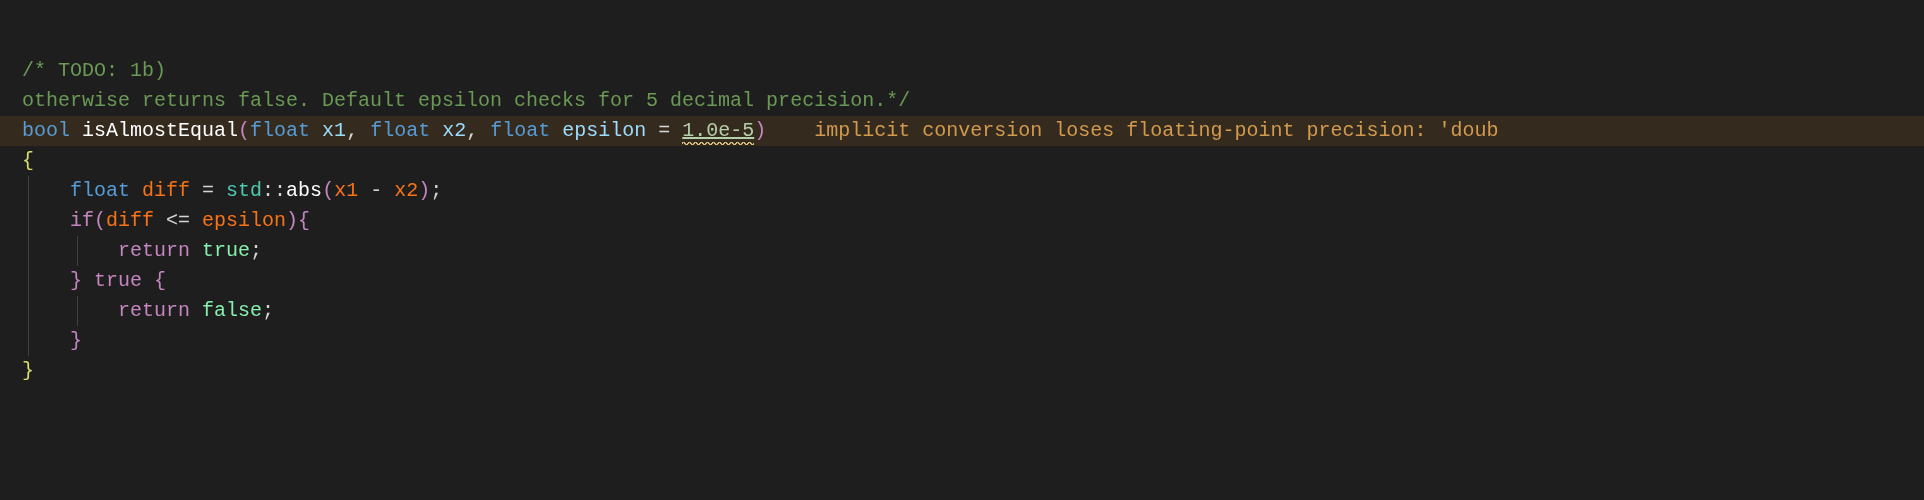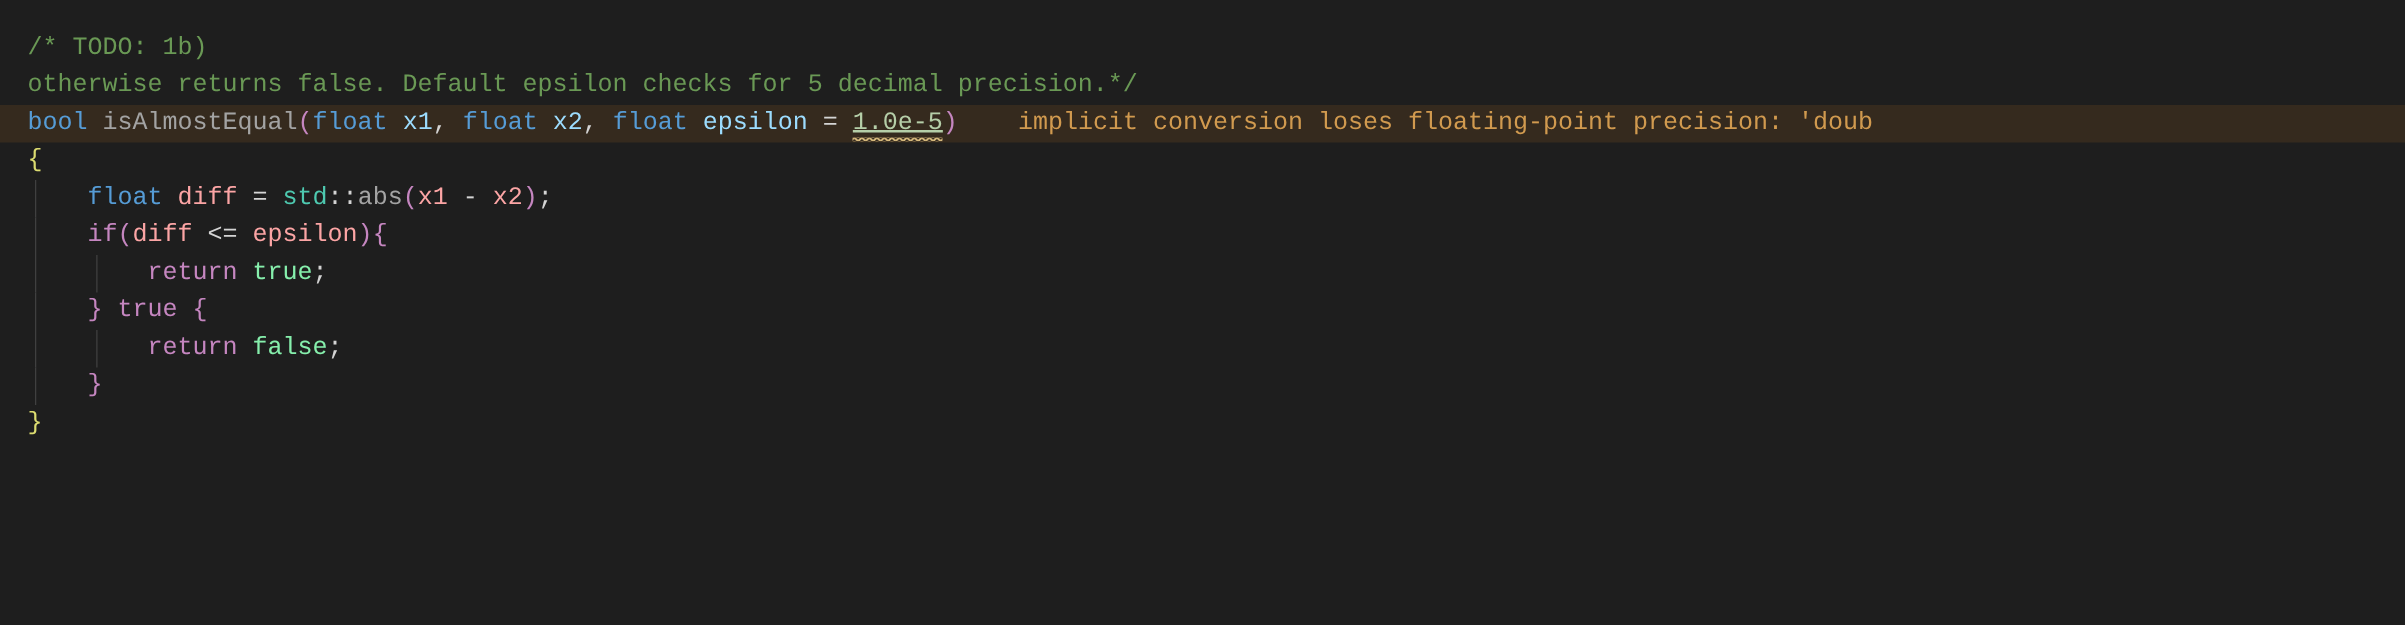--- a/index.html
+++ b/index.html
@@ -16,6 +16,7 @@
   .editor {
     padding: 24px 0 0 0;
     position: relative;
+    margin-top: 32px;
   }
   .line {
     white-space: pre;

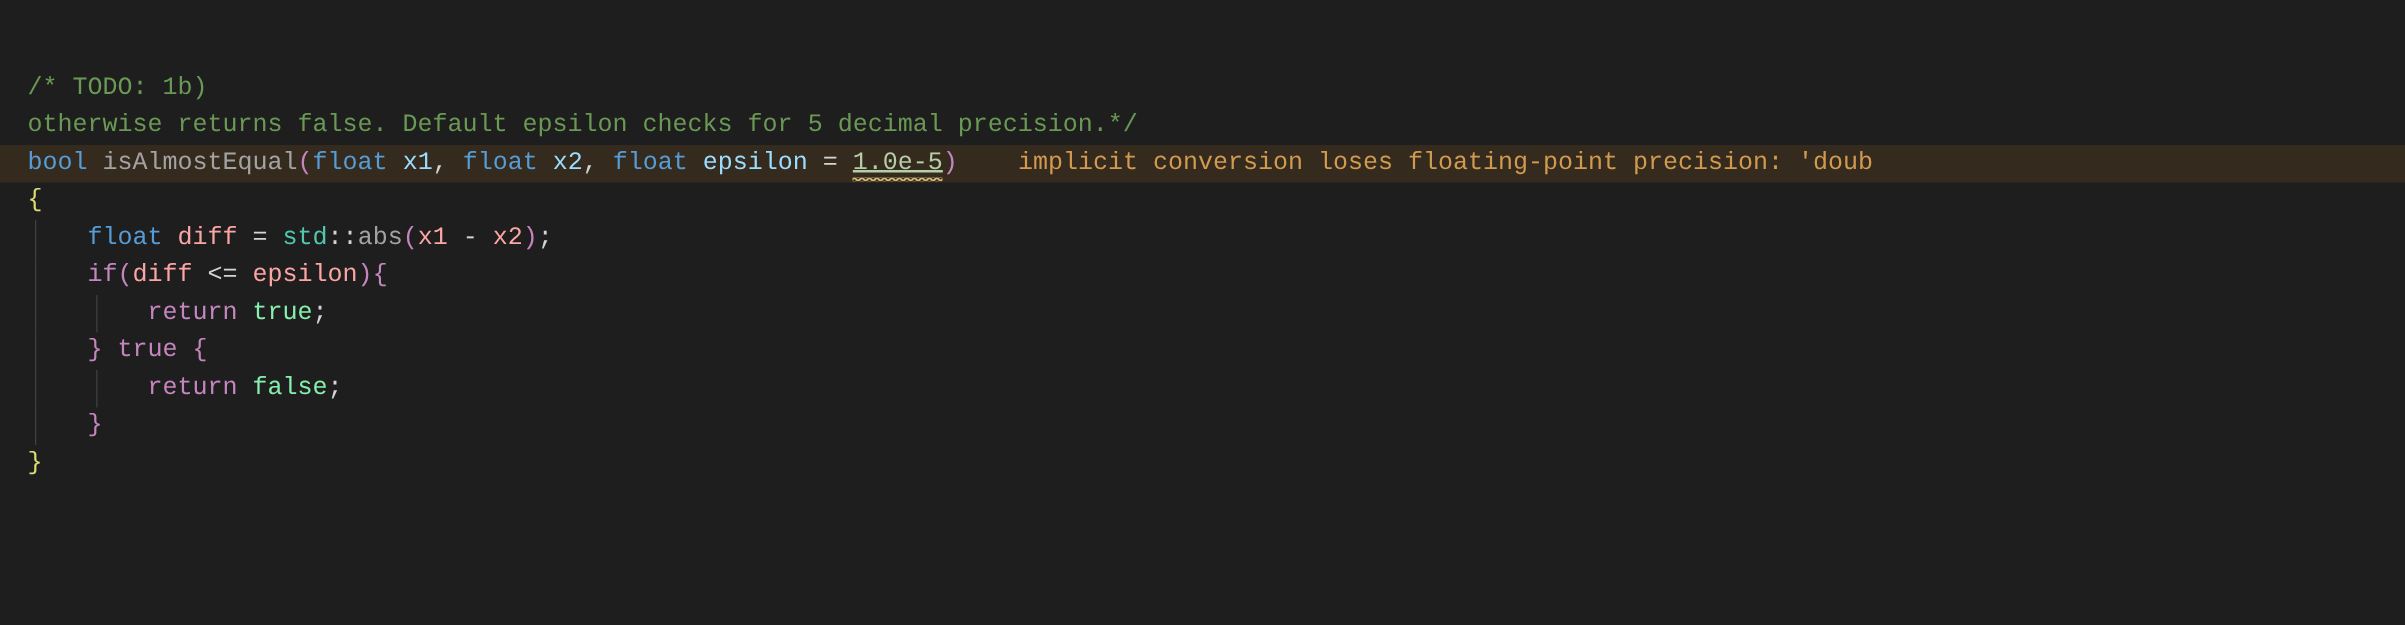--- a/index.html
+++ b/index.html
@@ -53,7 +53,7 @@
   
   .c-comment   { color: #6a9955; }
   .c-type      { color: #569cd6; }
-  .c-func      { color: #a3a3a3; }
+  .c-func      { color: #ffffff; }
   .c-paren     { color: #c586c0; }
   .c-brace     { color: #dcdc70; }
   .c-brace2    { color: #c586c0; }

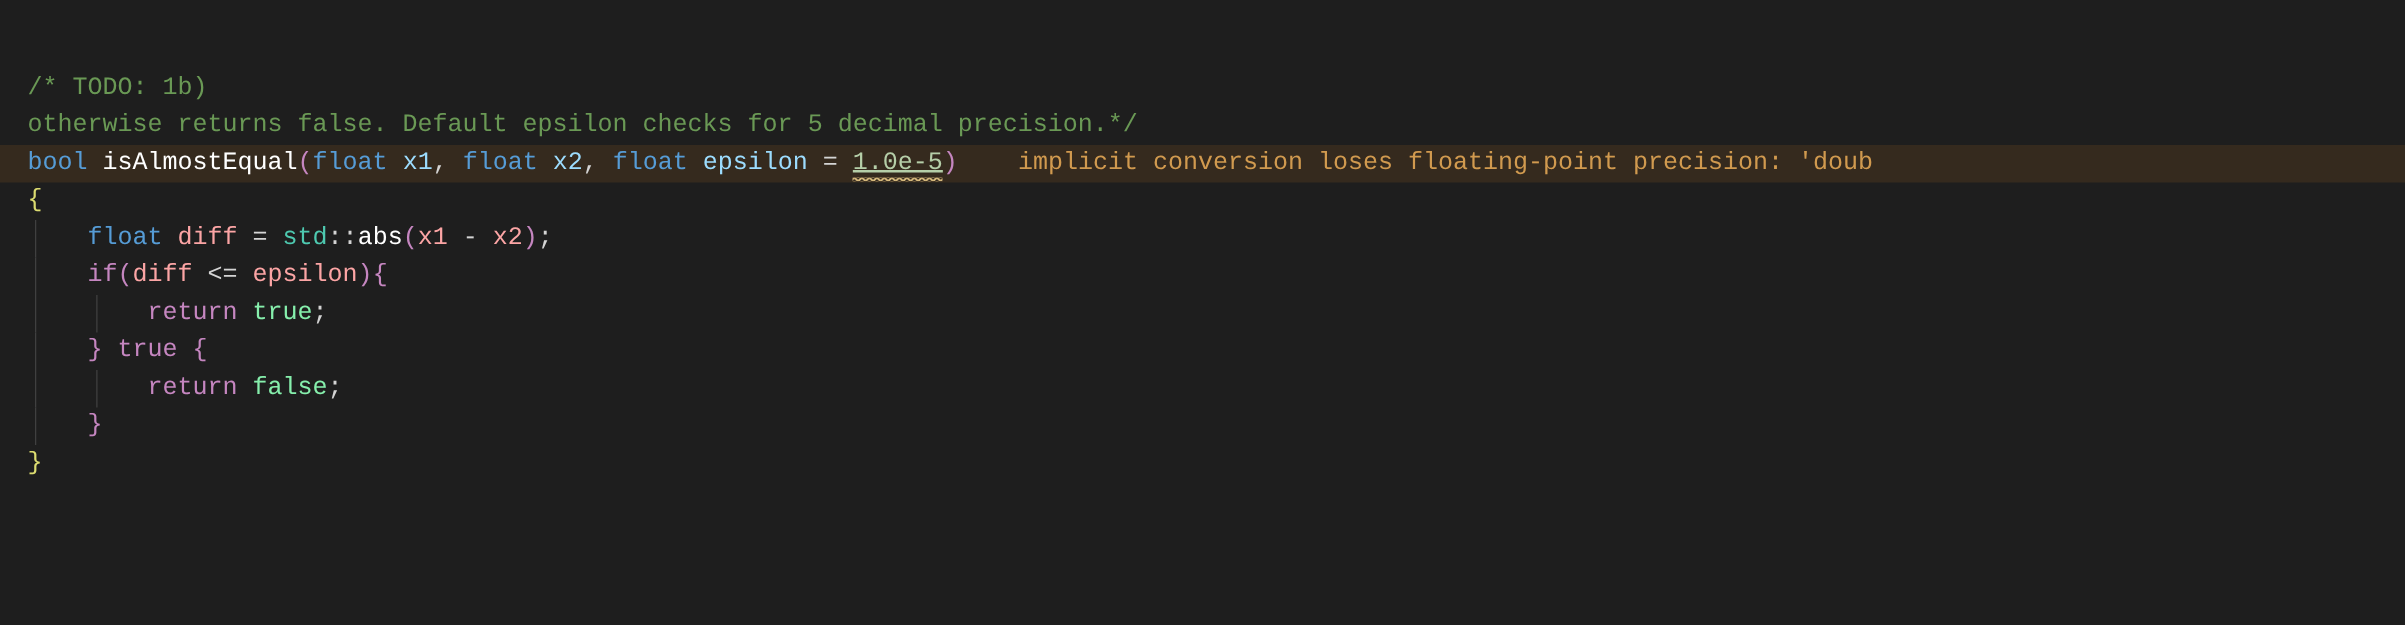--- a/index.html
+++ b/index.html
@@ -58,7 +58,7 @@
   .c-brace     { color: #dcdc70; }
   .c-brace2    { color: #c586c0; }
   .c-param     { color: #9cdcfe; }
-  .c-var       { color: #fca5a5; }
+  .c-var       { color: #f97316; }
   .c-op        { color: #d4d4d4; }
   .c-num       { color: #b5cea8; text-decoration: underline; }
   .c-keyword   { color: #c586c0; }

